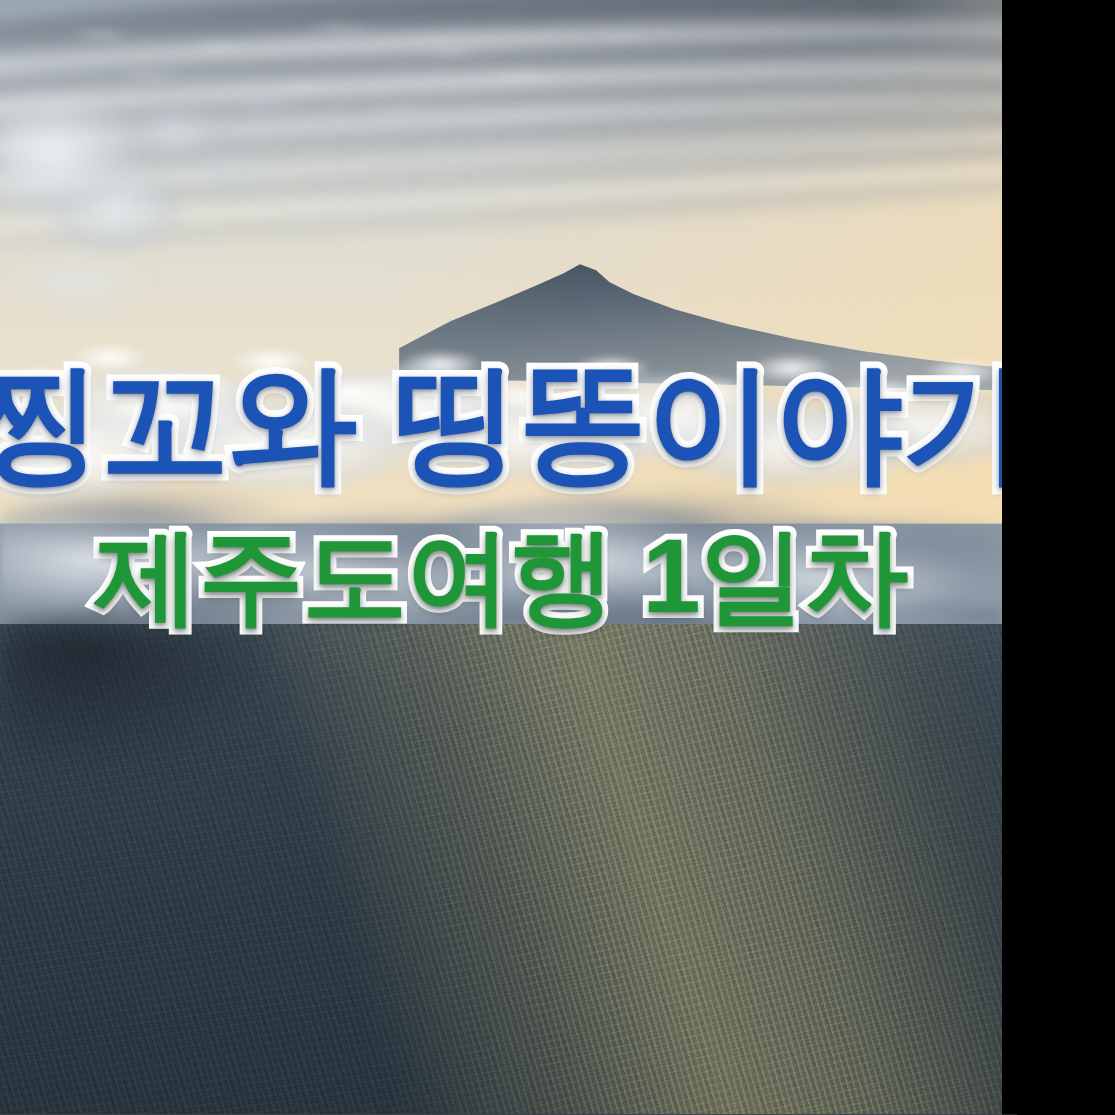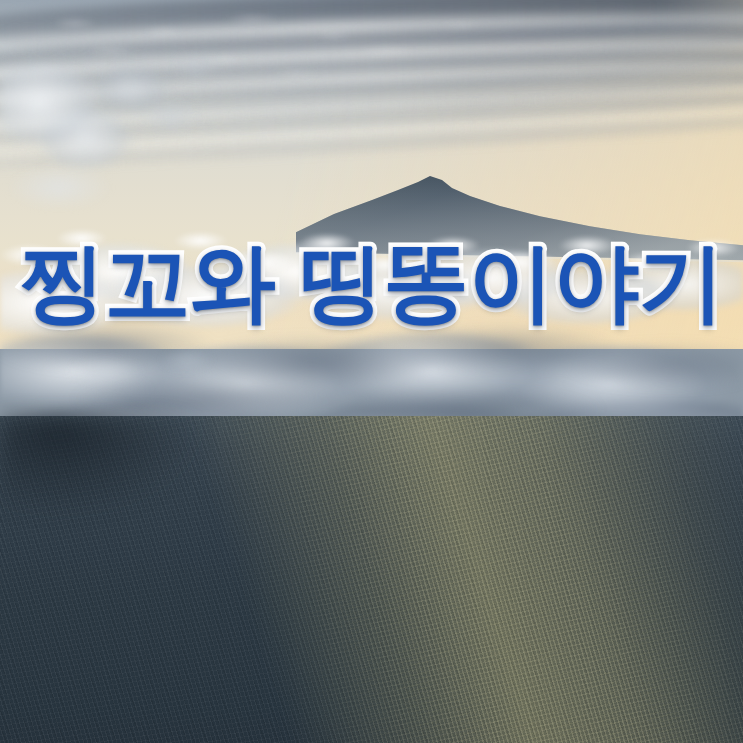--- a/index.html
+++ b/index.html
@@ -8,7 +8,7 @@
 
   #canvas{
     position:relative;
-    width:743px;height:743px;
+    width:668px;height:743px;
     overflow:hidden;
     font-family:"Liberation Sans","DejaVu Sans",sans-serif;
     background:#8d9aa6;

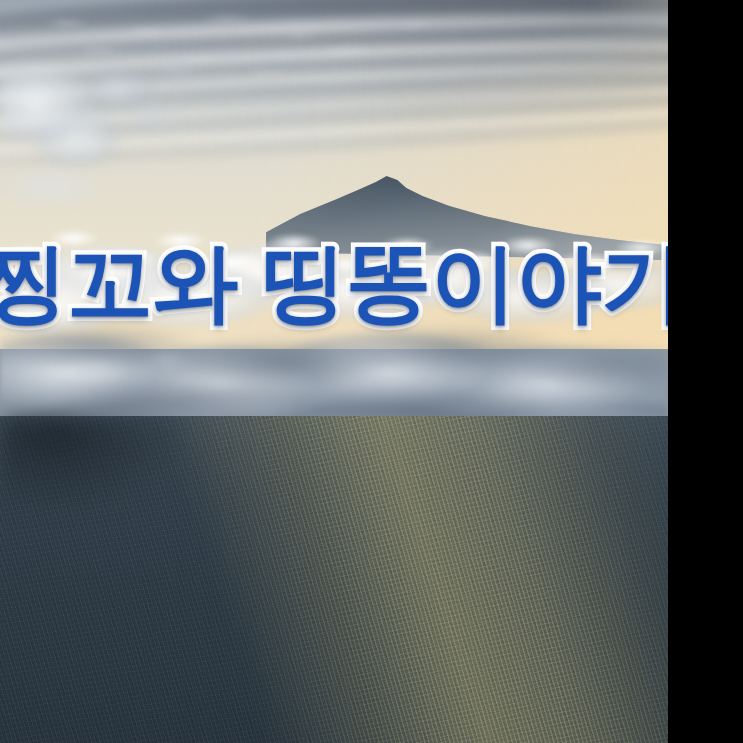--- a/index.html
+++ b/index.html
@@ -329,6 +329,7 @@
 
   <div id="text-overlay">
     <h1 id="title-main" class="ttl">찡꼬와 띵똥이야기</h1>
+    <h2 id="title-sub" class="ttl">제주도여행 1일차</h2>
   </div>
 
 </div>

